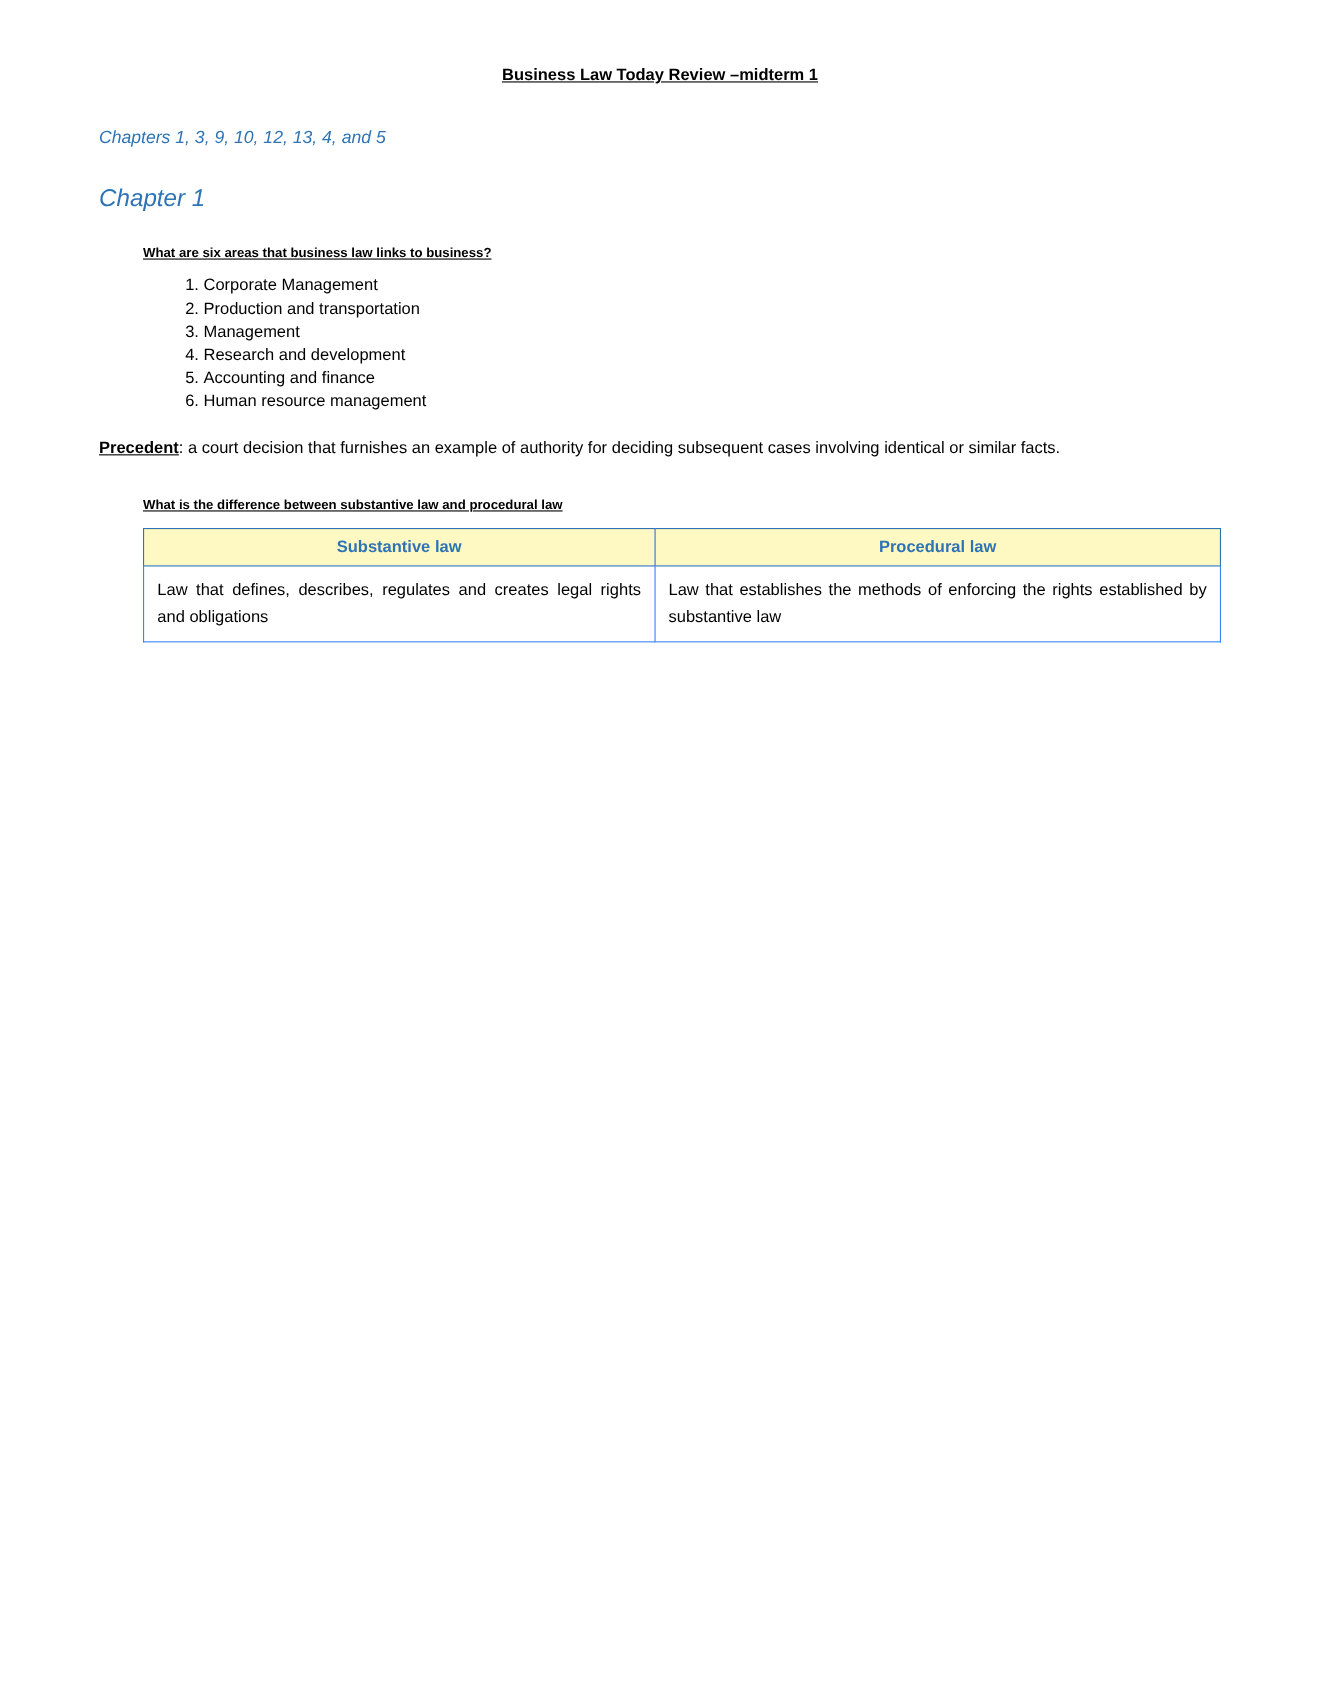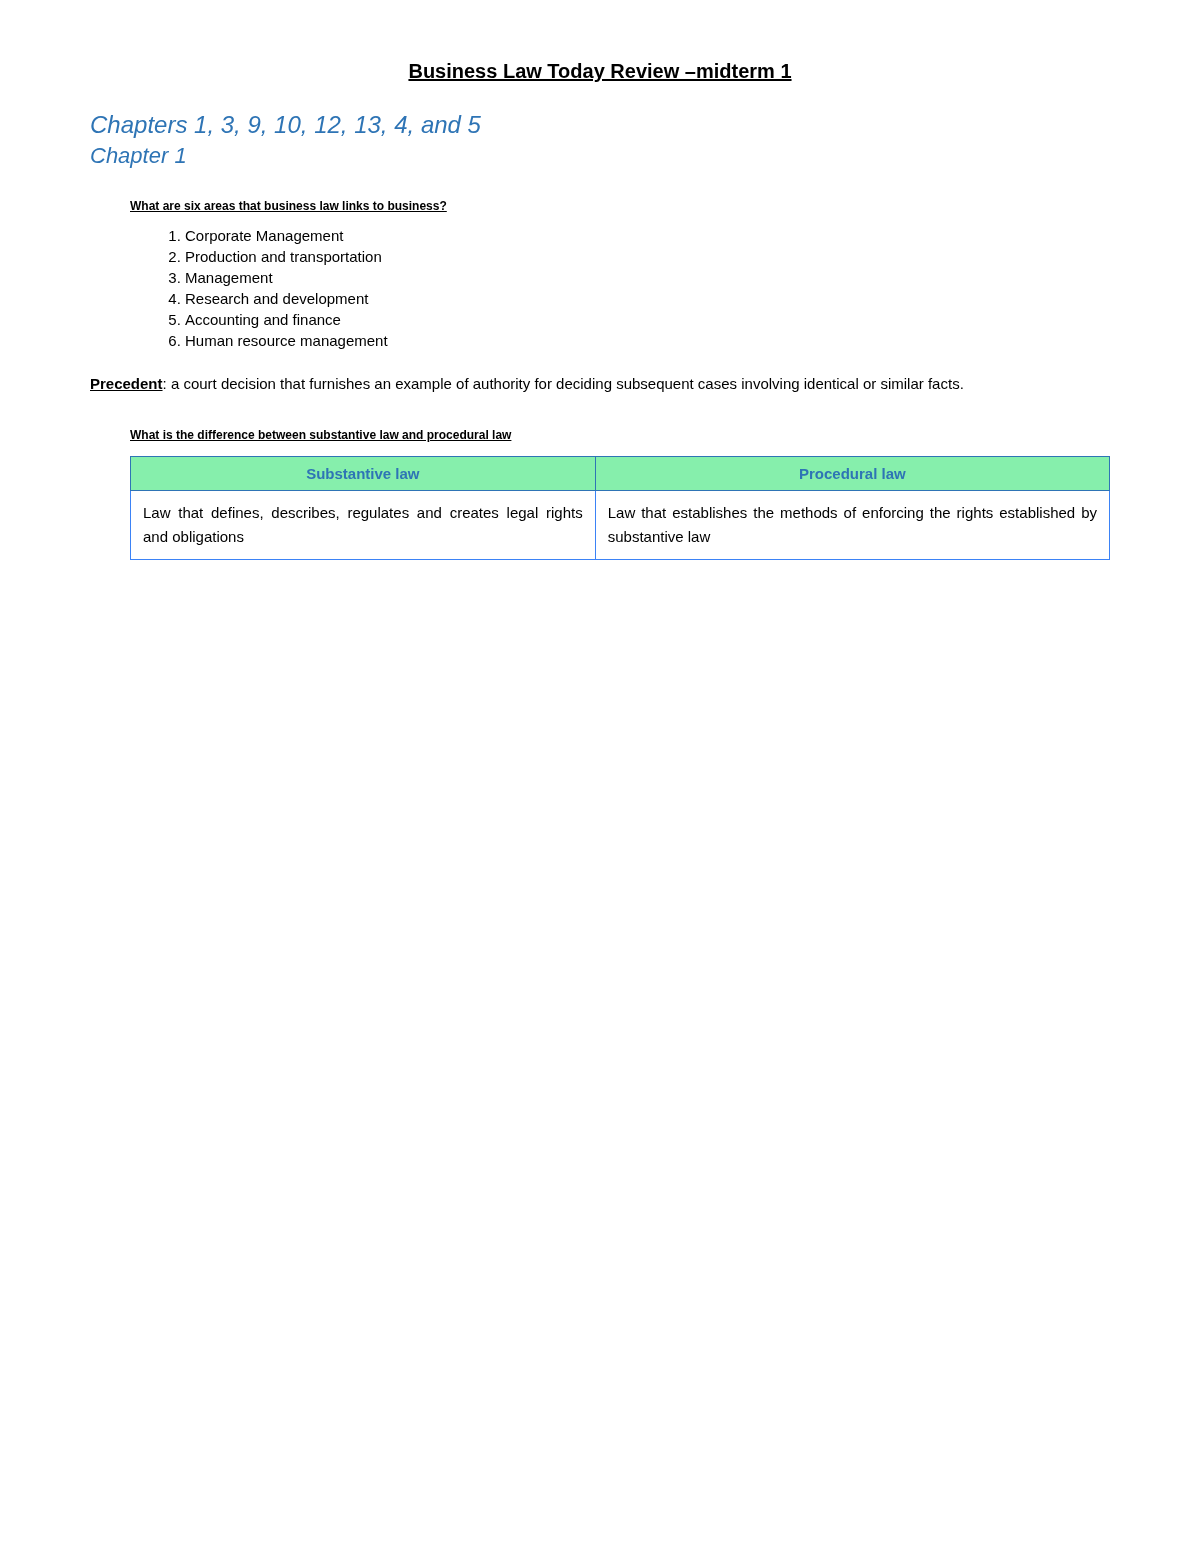--- a/index.html
+++ b/index.html
@@ -22,8 +22,8 @@
       text-align: center;
       font-weight: bold;
       text-decoration: underline;
-      font-size: 20px;
-      margin-bottom: 28px;
+      font-size: 15px;
+      margin-bottom: 40px;
       font-family: Arial, sans-serif;
     }
 

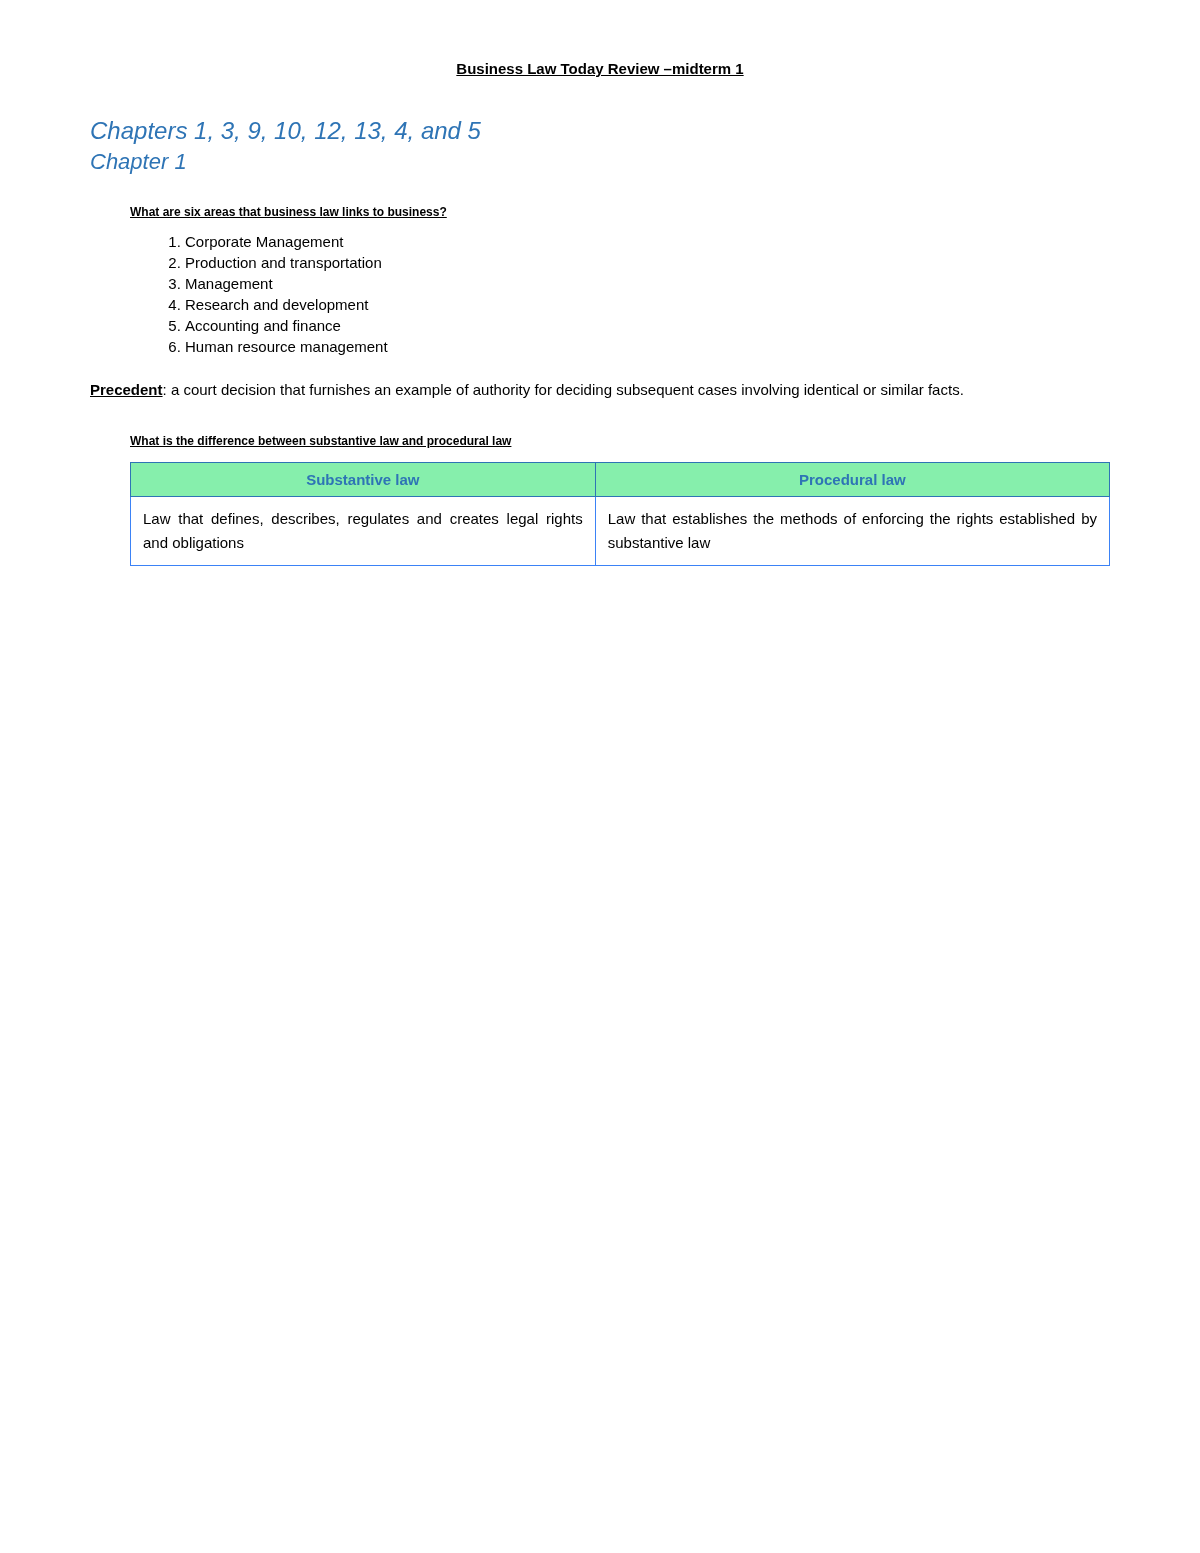--- a/index.html
+++ b/index.html
@@ -30,9 +30,9 @@
     .chapters-heading {
       color: #2e74b5;
       font-style: italic;
-      font-size: 24px;
+      font-size: 16px;
       font-family: Arial, sans-serif;
-      margin-bottom: 4px;
+      margin-bottom: 32px;
       font-weight: normal;
     }
 

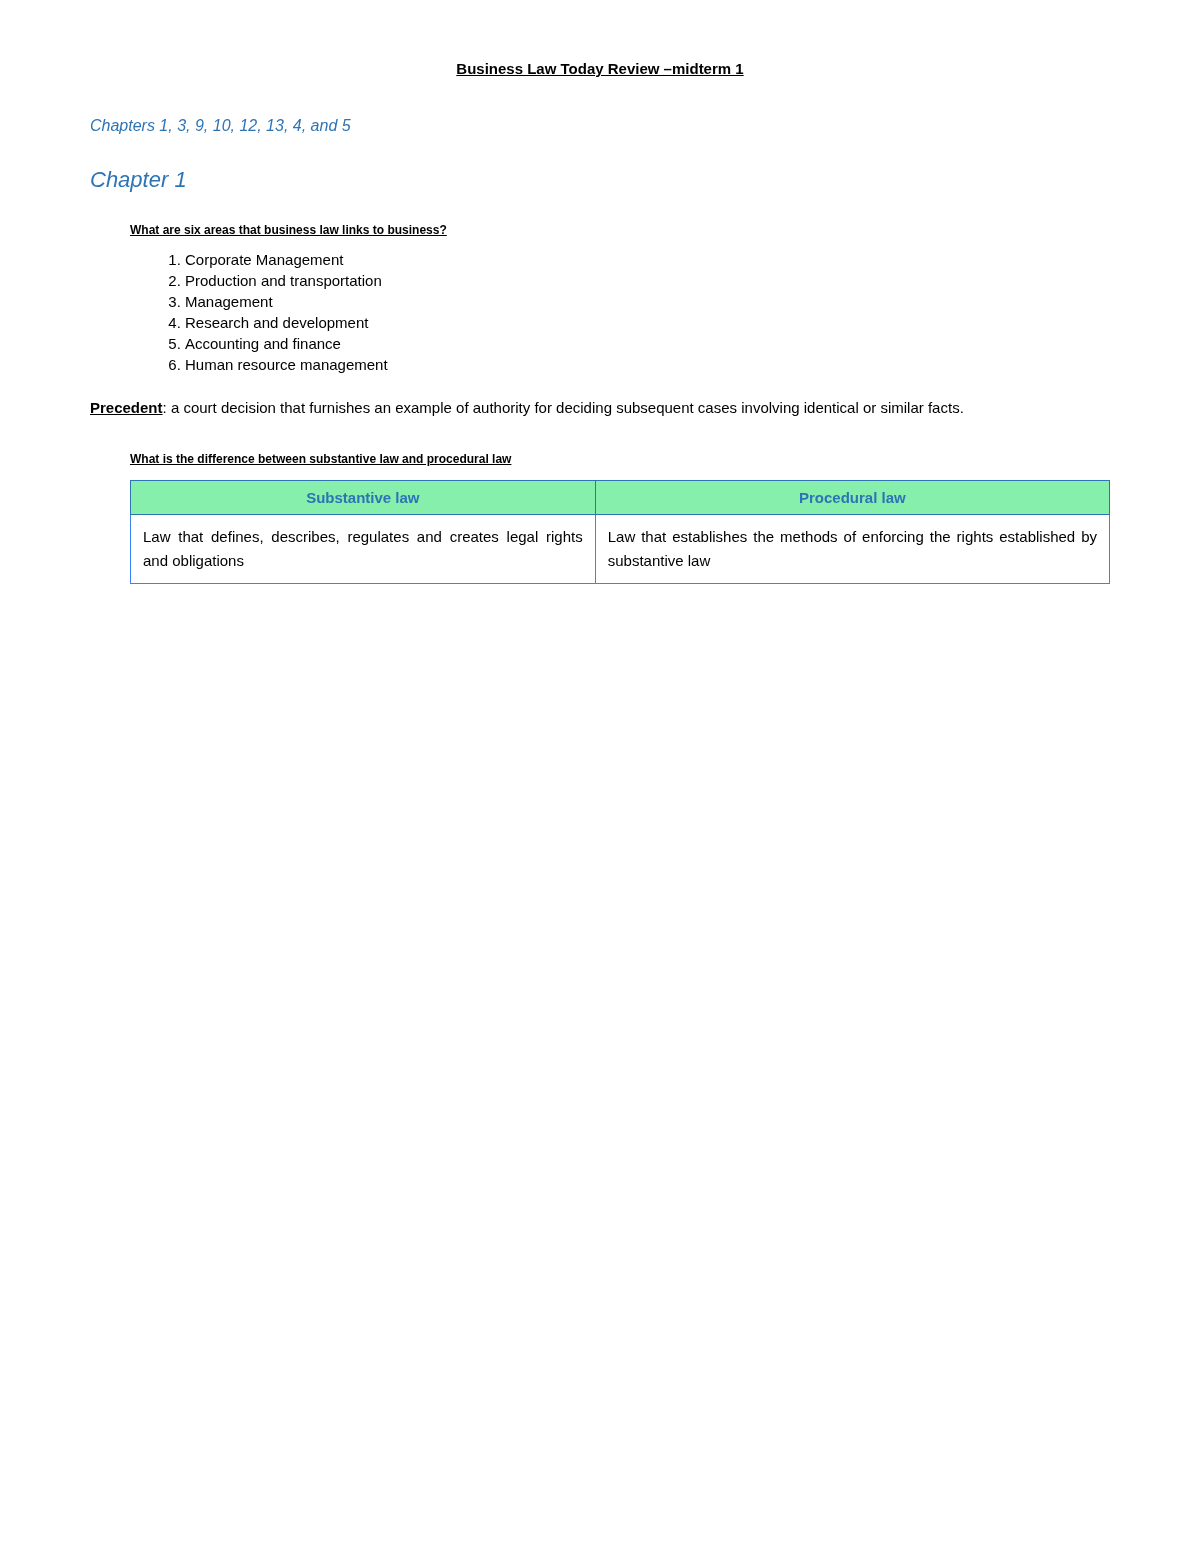--- a/index.html
+++ b/index.html
@@ -103,7 +103,7 @@
 
     .comparison-table th {
       border: 1px solid #2e74b5;
-      background-color: #86efac;
+      background-color: #fef9c3;
       color: #2e74b5;
       font-weight: bold;
       text-align: center;

